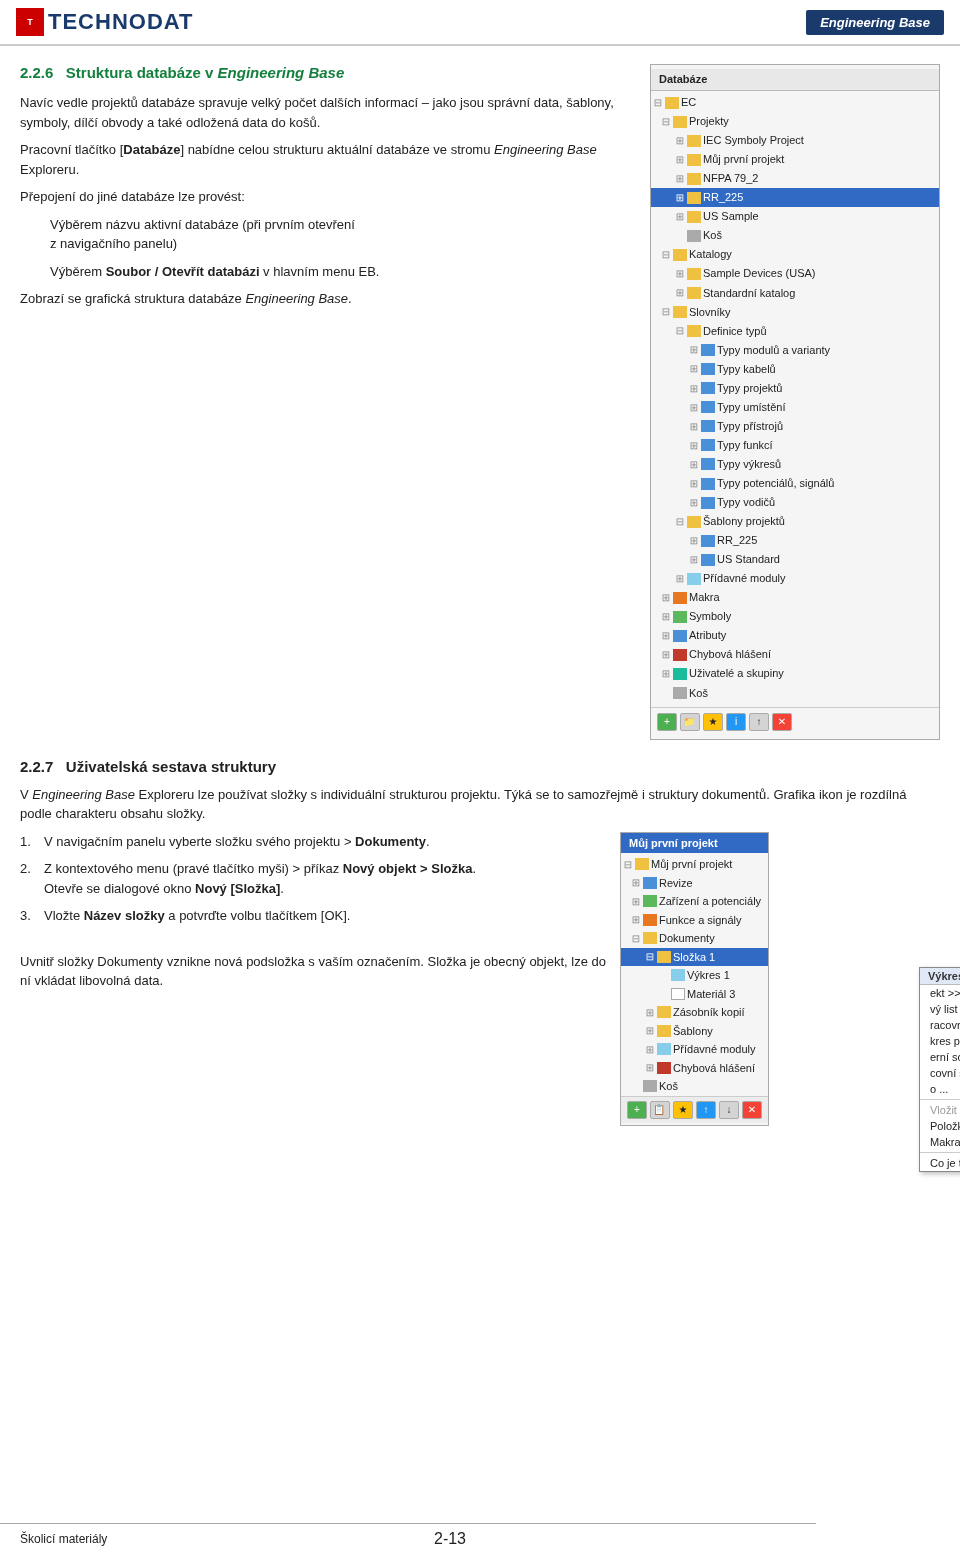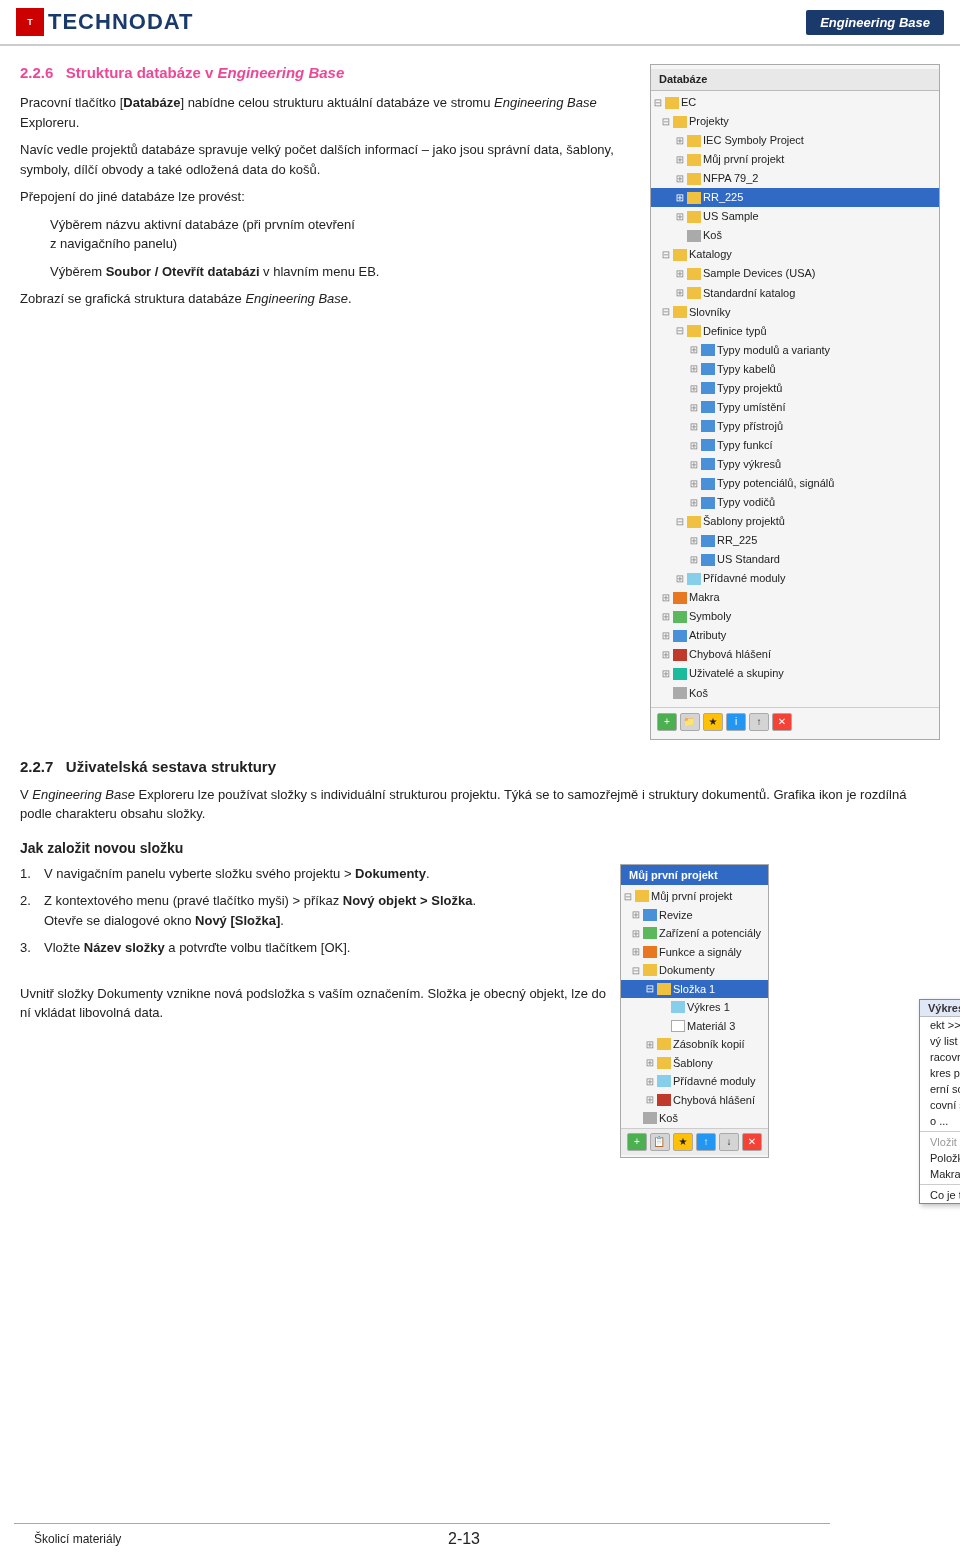--- a/index.html
+++ b/index.html
@@ -67,7 +67,7 @@
       font-size: 15px;
       font-weight: bold;
       margin-bottom: 12px;
-      color: #ec4899;
+      color: #15803d;
     }
 
     

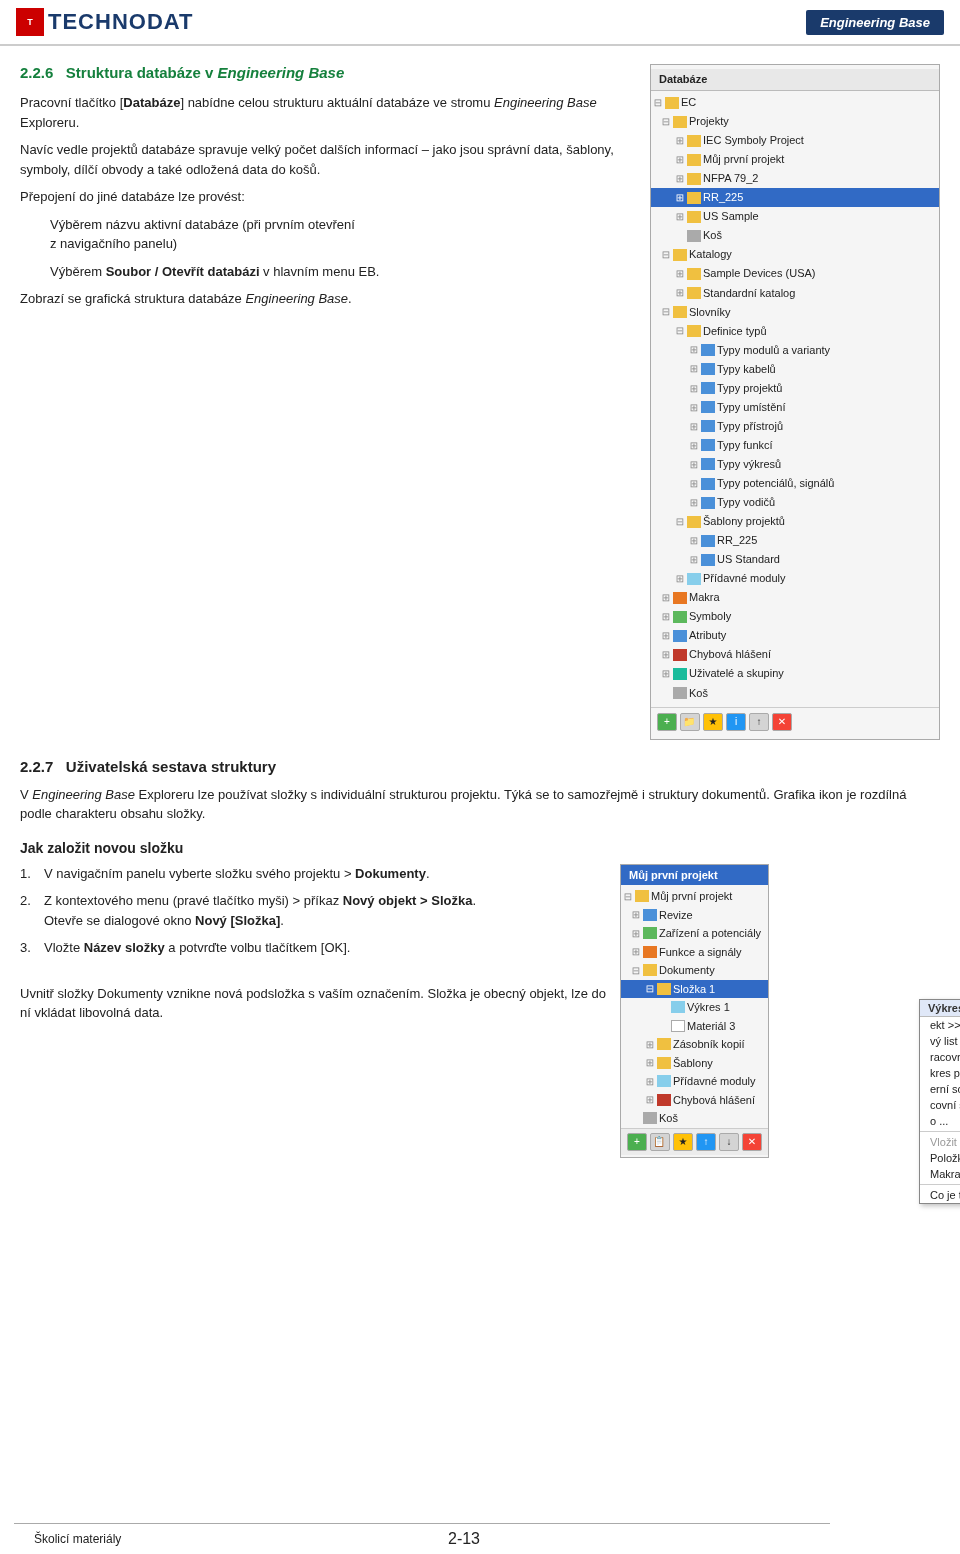--- a/index.html
+++ b/index.html
@@ -341,10 +341,10 @@
         2.2.6&nbsp;&nbsp;&nbsp;Struktura databáze v <em>Engineering Base</em>
       </div>
       <p class="body-text">
-        Pracovní tlačítko [<strong>Databáze</strong>] nabídne celou strukturu aktuální databáze ve stromu <em>Engineering Base</em> Exploreru.
+        Navíc vedle projektů databáze spravuje velký počet dalších informací – jako jsou správní data, šablony, symboly, dílčí obvody a také odložená data do košů.
       </p>
       <p class="body-text">
-        Navíc vedle projektů databáze spravuje velký počet dalších informací – jako jsou správní data, šablony, symboly, dílčí obvody a také odložená data do košů.
+        Pracovní tlačítko [<strong>Databáze</strong>] nabídne celou strukturu aktuální databáze ve stromu <em>Engineering Base</em> Exploreru.
       </p>
       <p class="body-text">
         Přepojení do jiné databáze lze provést:

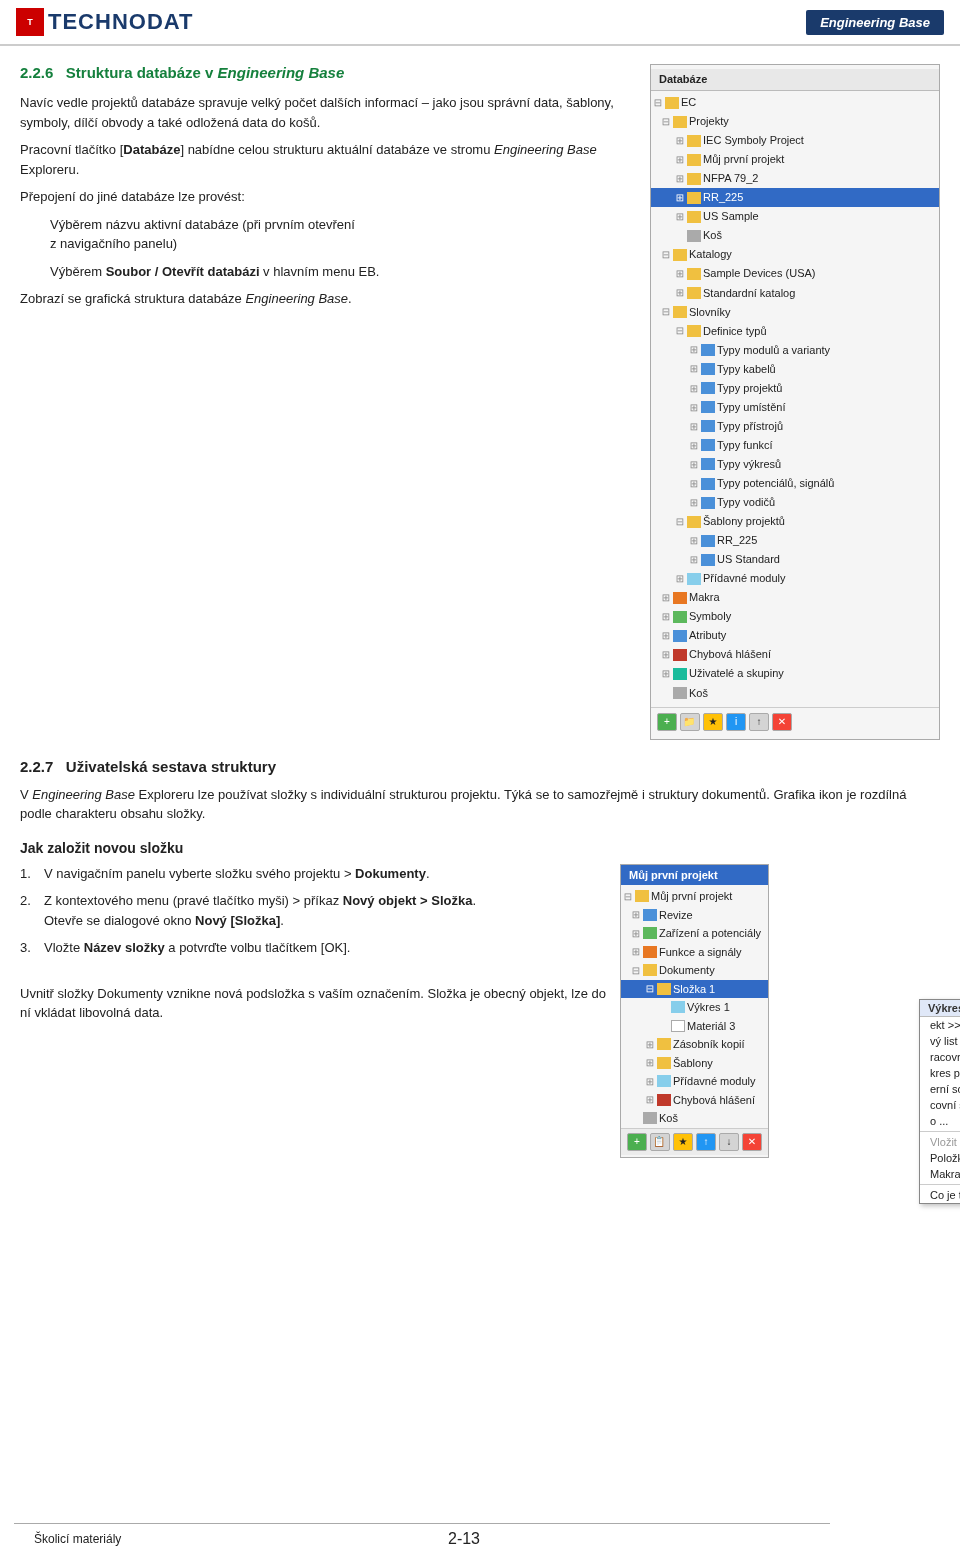--- a/index.html
+++ b/index.html
@@ -545,7 +545,6 @@
     </p>
   </div>
 
-  <div class="how-to-heading">Jak založit novou složku</div>
 
   <div class="steps-col-layout">
     <div class="steps-left">

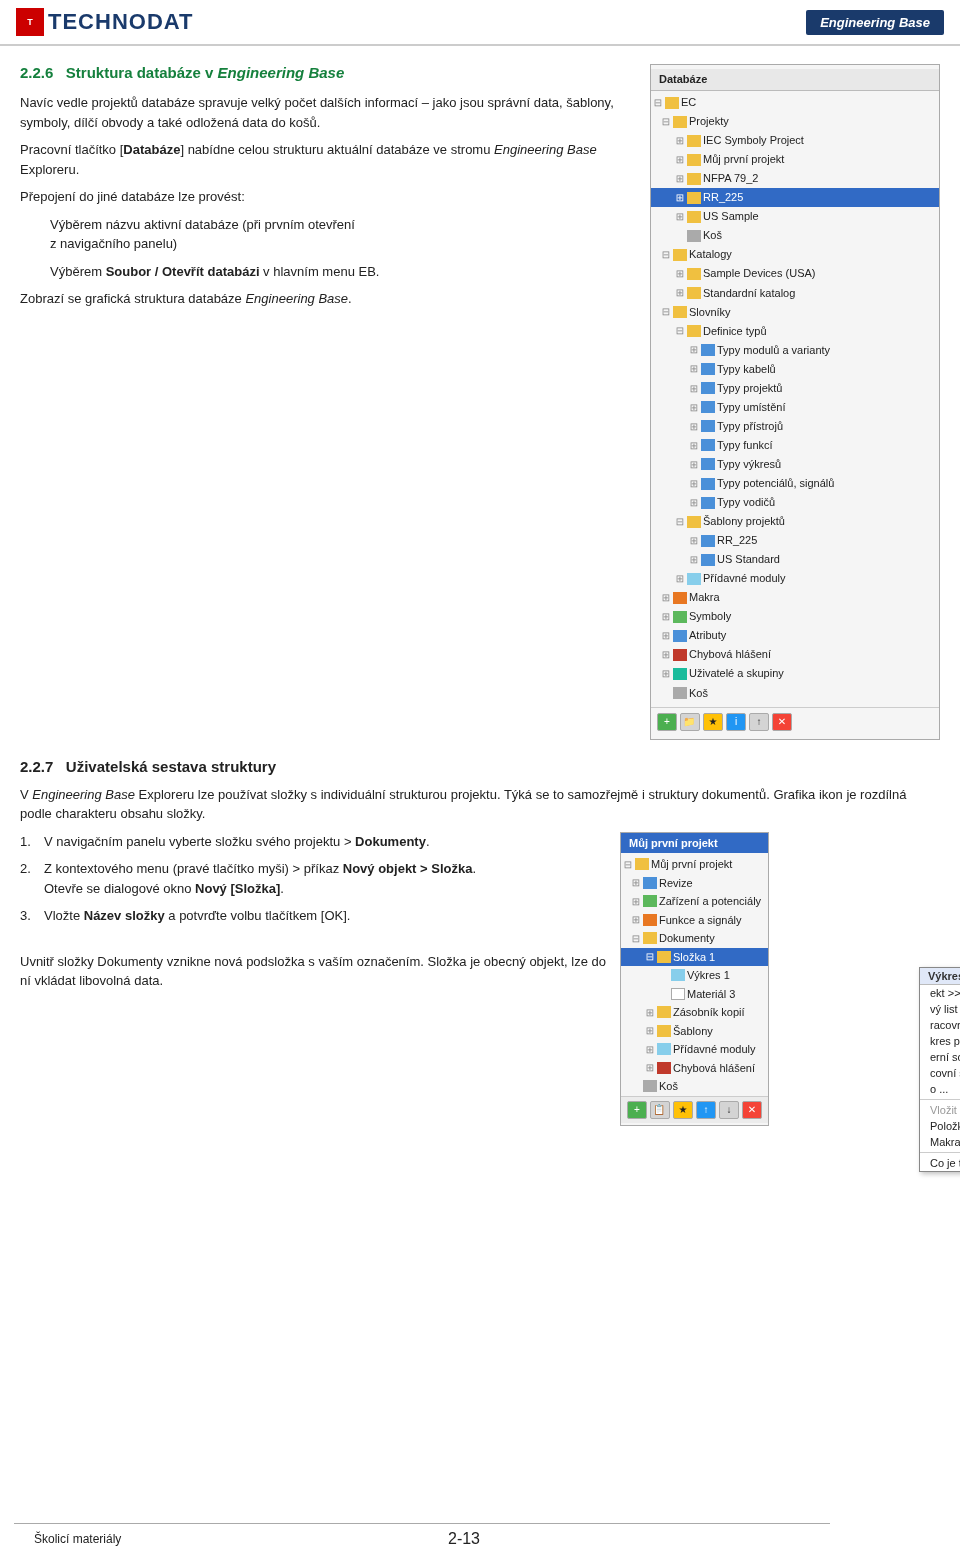--- a/index.html
+++ b/index.html
@@ -272,7 +272,7 @@
     .footer {
       position: fixed;
       bottom: 0;
-      left: 14px;
+      left: 0;
       width: 816px;
       border-top: 1px solid #aaa;
       padding: 6px 20px;

